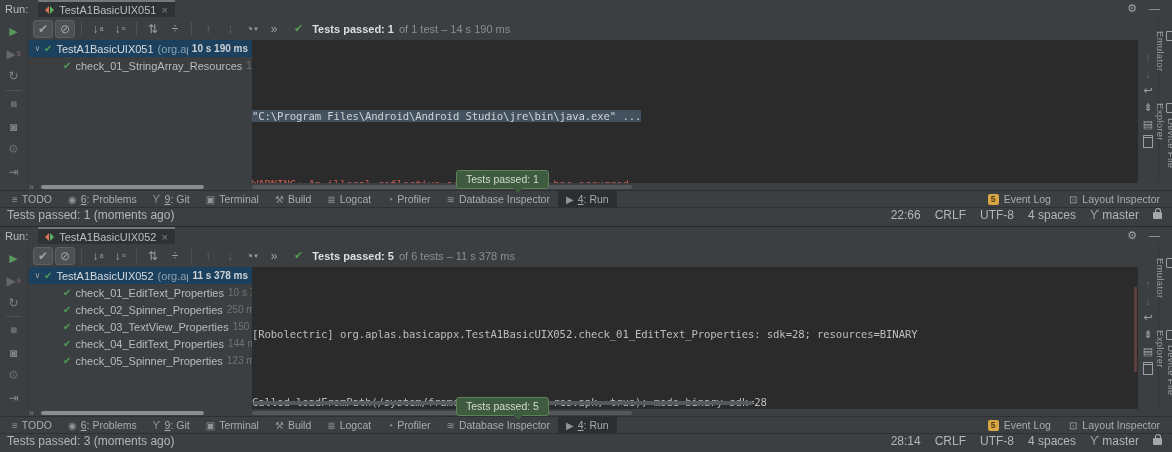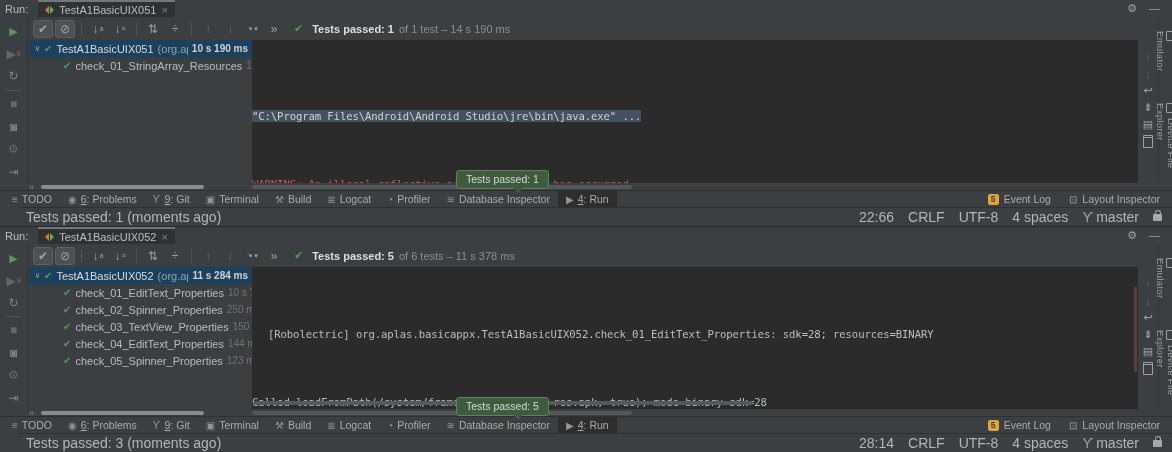--- a/index.html
+++ b/index.html
@@ -89,7 +89,7 @@
   .li-ico{color:#9da1a4;font-size:10px;}
   
   .sbar{position:absolute;left:0;right:0;bottom:0;height:19px;border-top:1px solid #2e3133;
-        display:flex;align-items:center;padding:0 10px 0 7px;font-size:14px;color:#b3b6b8;box-sizing:border-box;margin-left:19px;}
+        display:flex;align-items:flex-start;padding:0 10px 0 7px;font-size:12px;color:#b3b6b8;box-sizing:border-box;}
   .sright{margin-left:auto;display:flex;align-items:center;gap:14px;}
   .br-ico{display:inline-block;color:#9da1a4;margin-right:3px;}
   .ico-lock{position:relative;display:inline-block;width:9px;height:7px;background:#a6a8ab;border-radius:1px;}

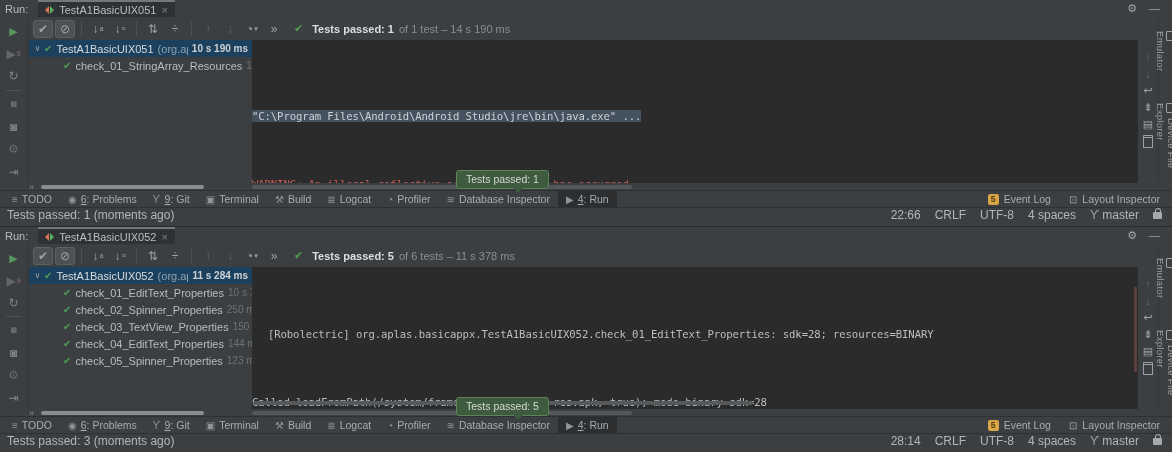--- a/index.html
+++ b/index.html
@@ -352,7 +352,7 @@
       <span class="tick">✔</span>
       <span class="tname">TestA1BasicUIX052</span>
       <span class="tpkg">(org.aplas.basica</span>
-      <span class="ttime">11 s 284 ms</span>
+      <span class="ttime">11 s 378 ms</span>
     </div>
     <div class="tkids">
 

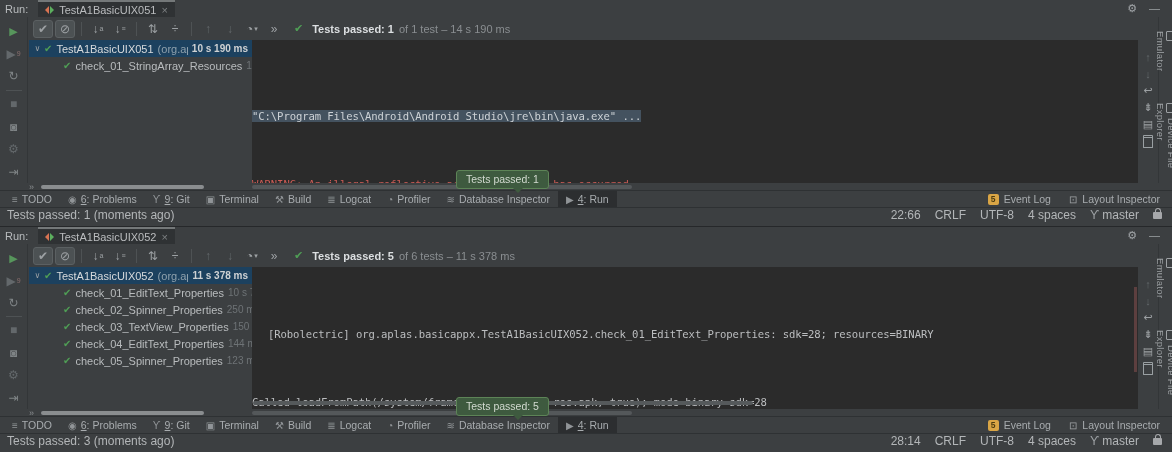--- a/index.html
+++ b/index.html
@@ -52,7 +52,7 @@
   .ln-warn span{color:#cd5c56;}
   .ln-info span{color:#bcbec0;}
   .ln-cmd span{background:#44525f;color:#cdd2d6;}
-  .ln-clip{margin-top:-9px;padding-left:16px;}
+  .ln-clip{margin-top:-9px;}
   .chv{position:absolute;left:253px;bottom:47px;width:500px;height:4px;background:#55595b;border-radius:2px;display:none;}
   [data-panel="1"] .chv{display:block;}
   .vred{position:absolute;right:35px;top:60px;width:3px;height:85px;background:#5d3f3f;display:none;}

